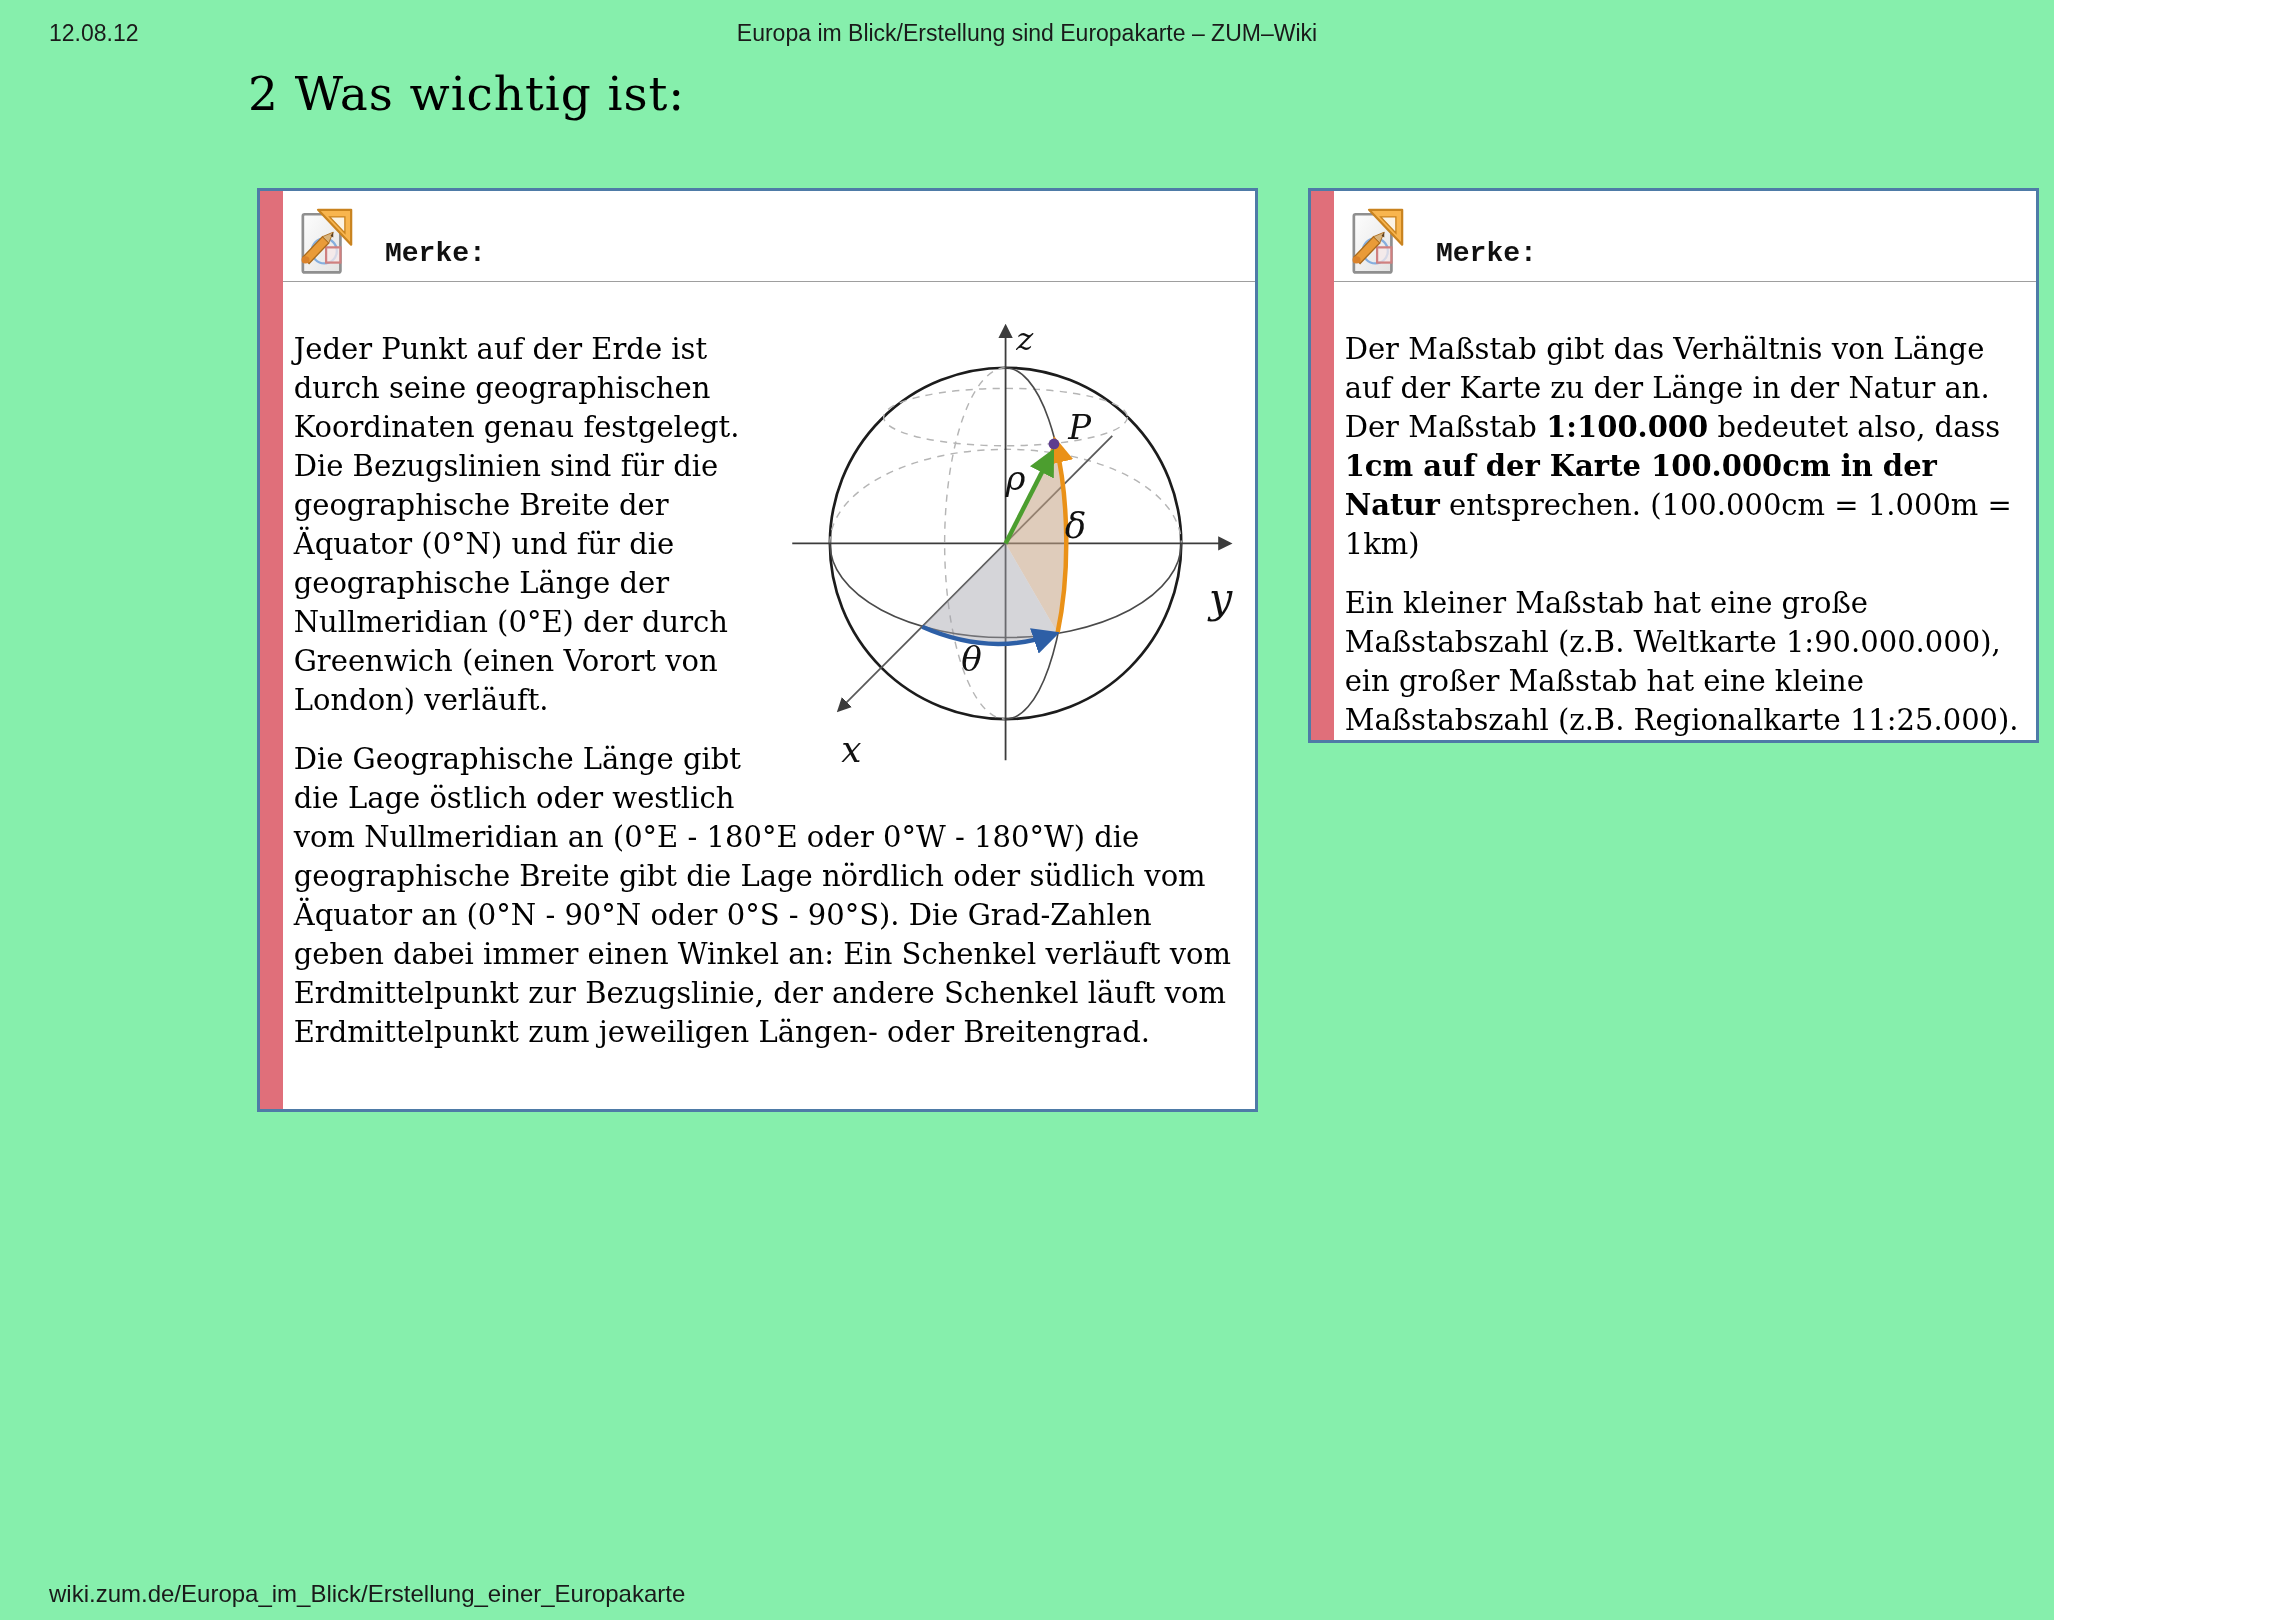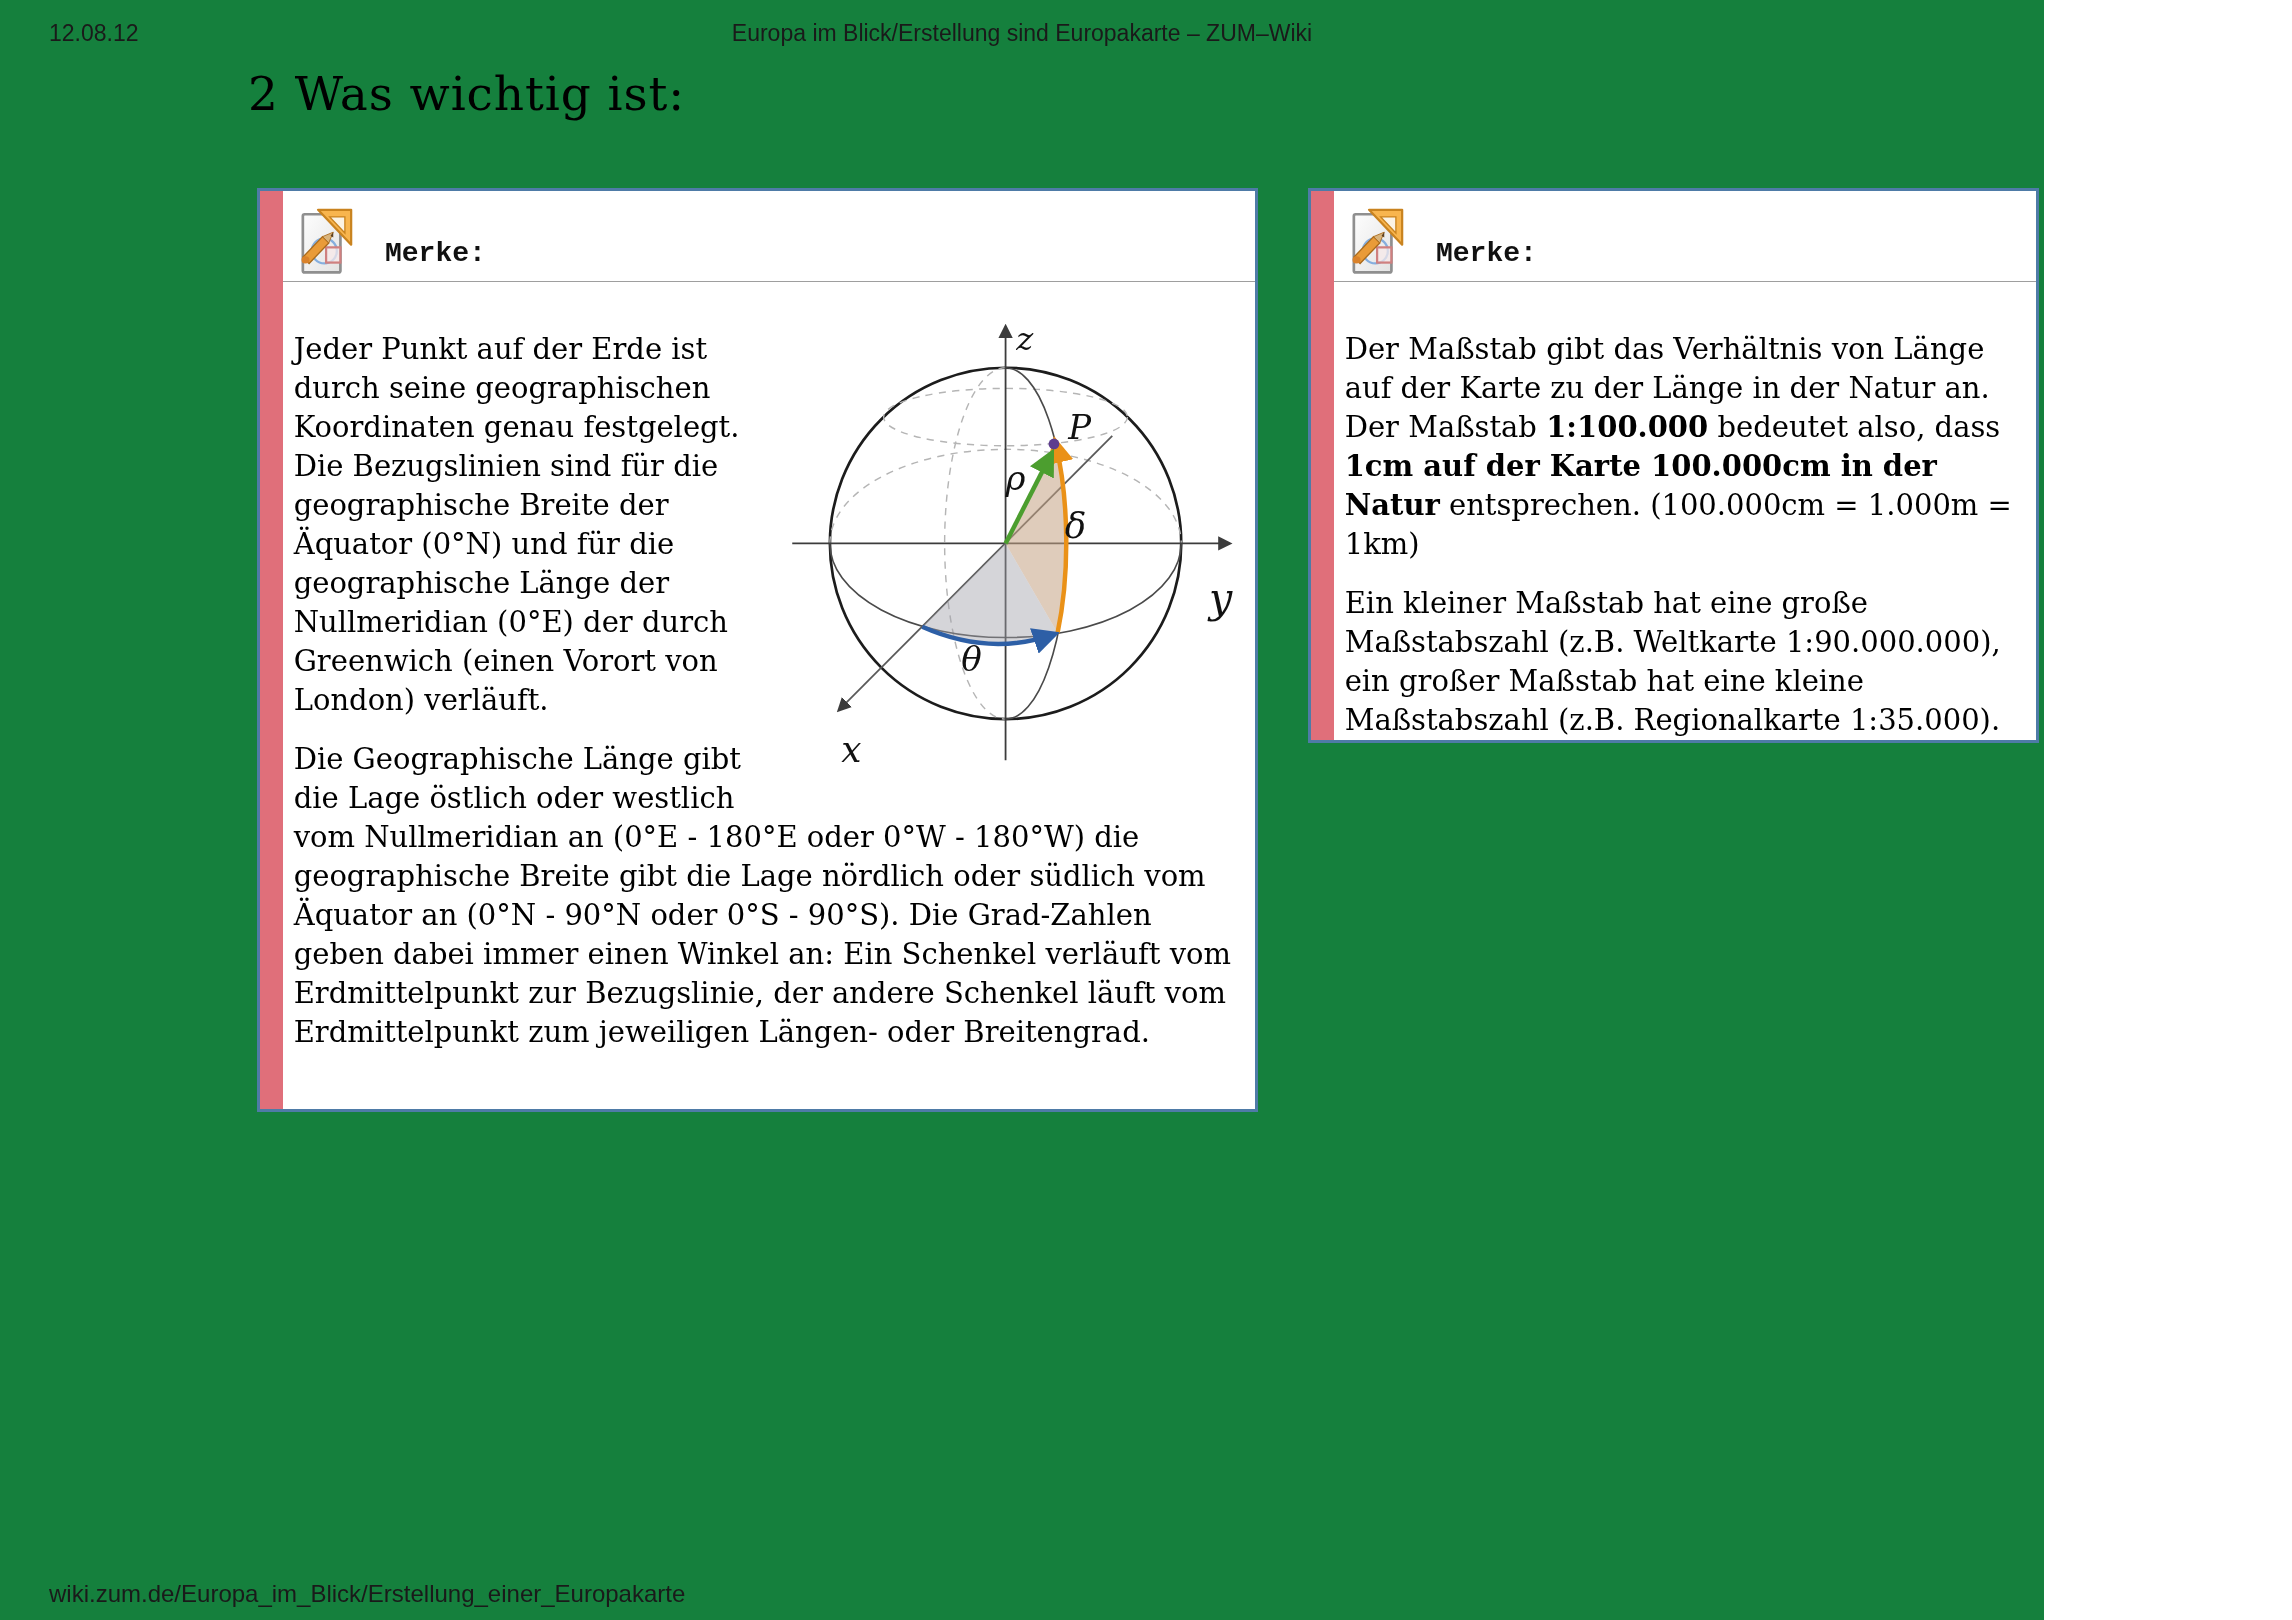--- a/index.html
+++ b/index.html
@@ -6,10 +6,11 @@
   .page{
     position:relative;
     width:2044px;height:1620px;
-    background:#15803d;
+    background:#86efac;
     font-family:"Liberation Sans",sans-serif;
     color:#000;
     overflow:hidden;
+    padding-left:10px;
   }
   
   .print-date{position:absolute;left:49px;top:19.7px;font-size:23px;color:#1a1a1a;}

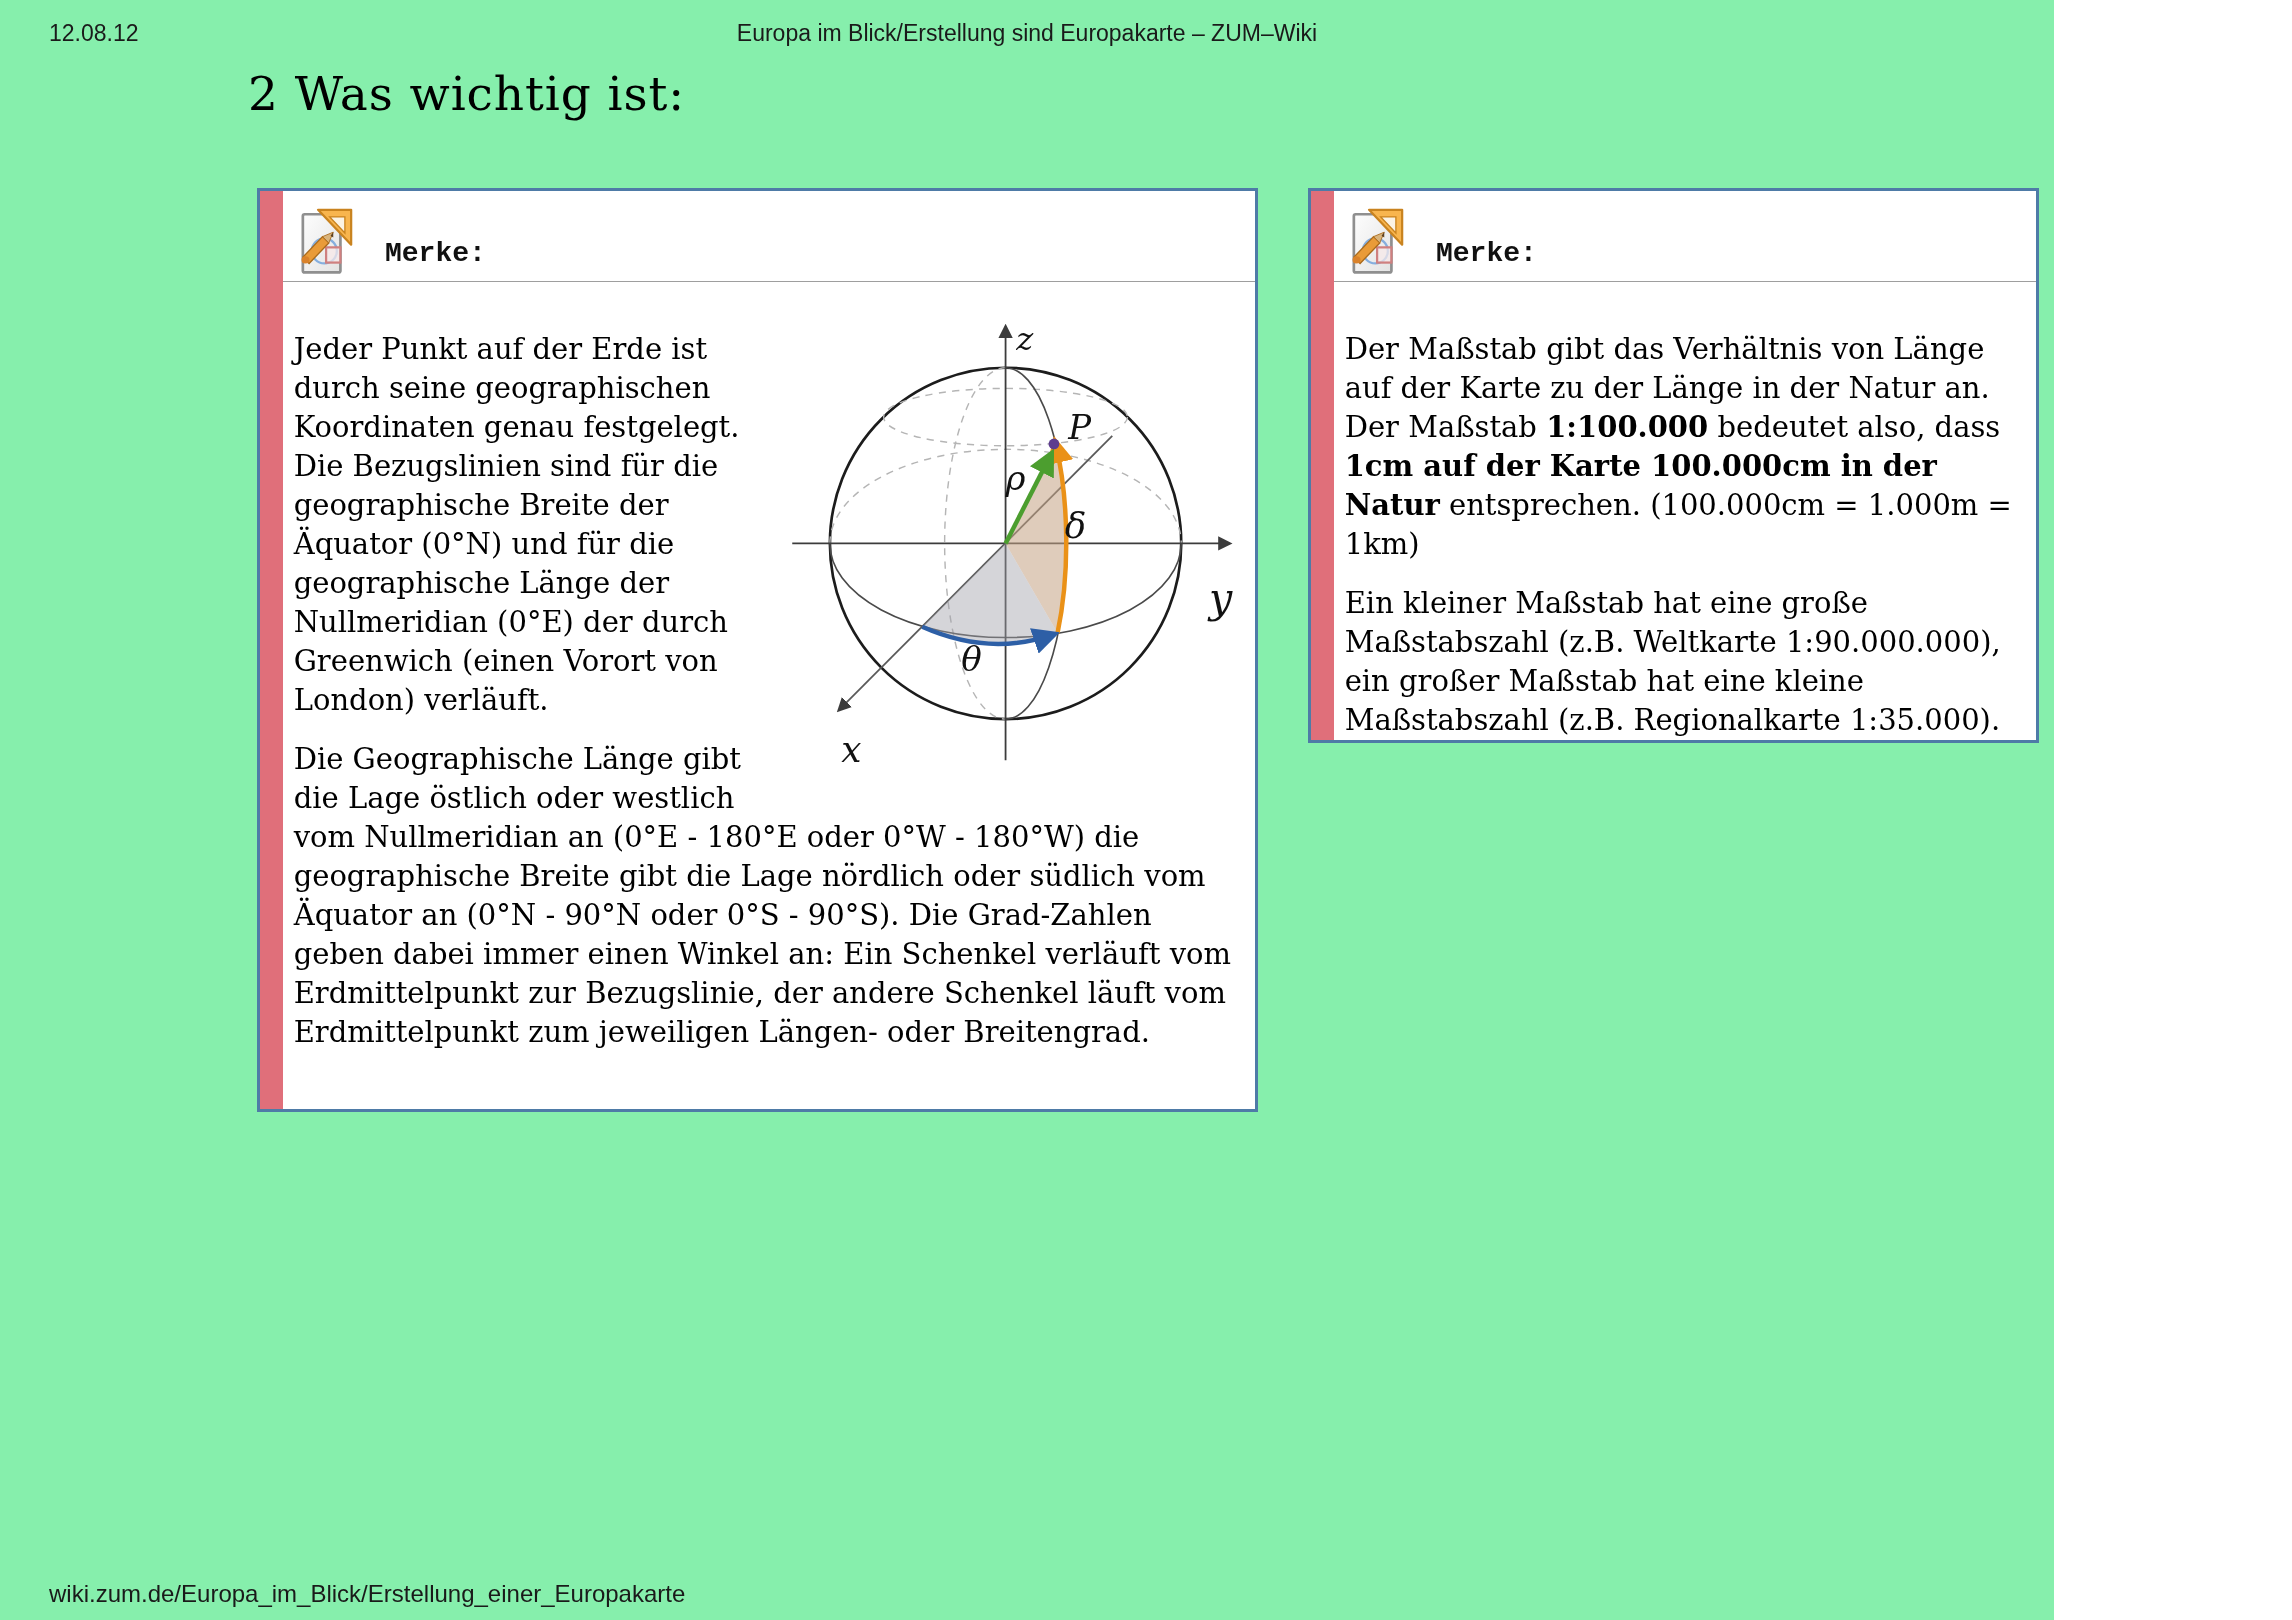--- a/index.html
+++ b/index.html
@@ -171,7 +171,7 @@
     </div>
     <div class="merke-body">
       <p><span>Der Maßstab gibt das Verhältnis von Länge auf der Karte zu der Länge in der Natur an. Der Maßstab </span><span class="bold">1:100.000</span><span> bedeutet also, dass </span><span class="bold">1cm auf der Karte 100.000cm in der Natur</span><span> entsprechen. (100.000cm = 1.000m = 1km)</span></p>
-      <p>Ein kleiner Maßstab hat eine große Maßstabszahl (z.B. Weltkarte 1:90.000.000), ein großer Maßstab hat eine kleine Maßstabszahl (z.B. Regionalkarte 1:35.000).</p>
+      <p>Ein kleiner Maßstab hat eine große Maßstabszahl (z.B. Weltkarte 1:90.000.000), ein großer Maßstab hat eine kleine Maßstabszahl (z.B. Regionalkarte 11:25.000).</p>
     </div>
   </div>
 

